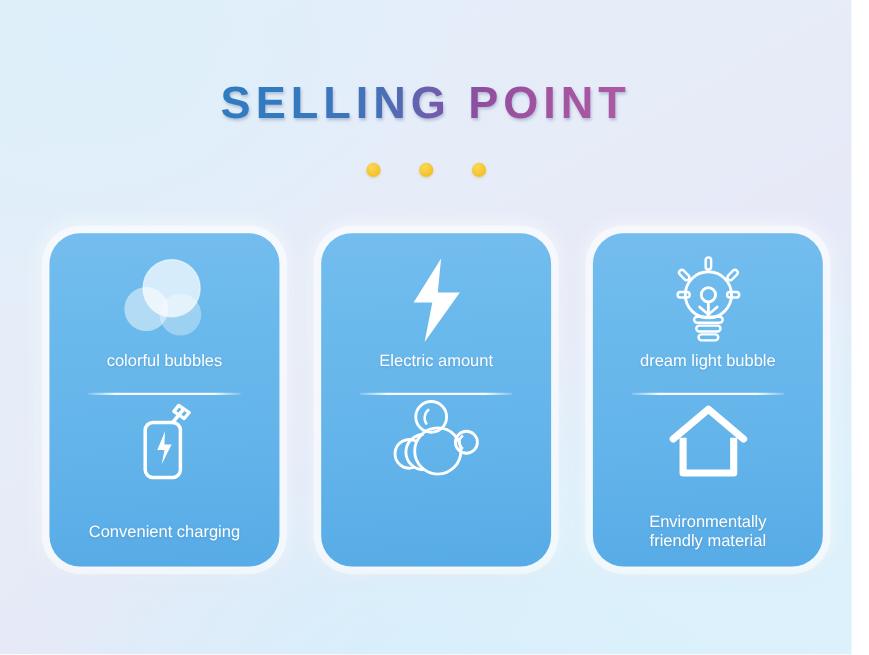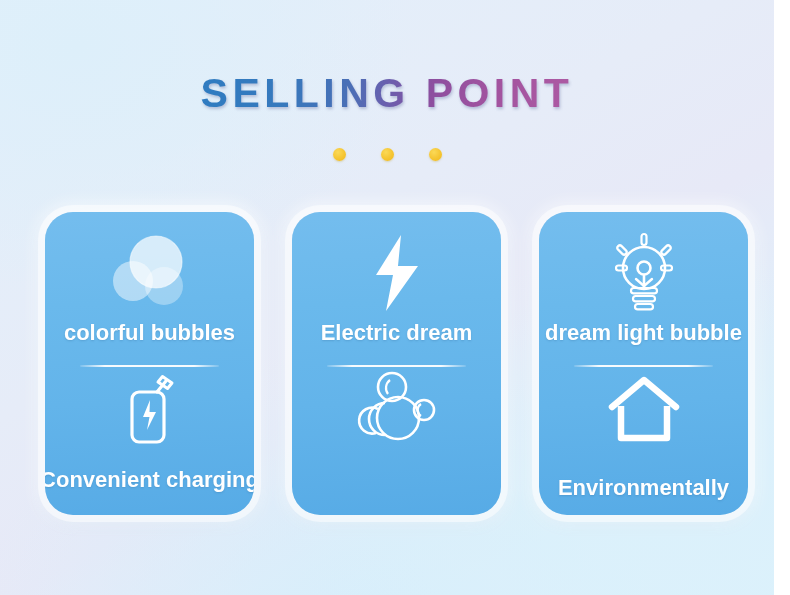--- a/index.html
+++ b/index.html
@@ -86,8 +86,8 @@
 
   .card-label {
     color:#ffffff;
-    font-weight:bold;
-    font-size:22px;
+    font-weight:normal;
+    font-size:15px;
     line-height:1.2;
     text-align:center;
     white-space:nowrap;

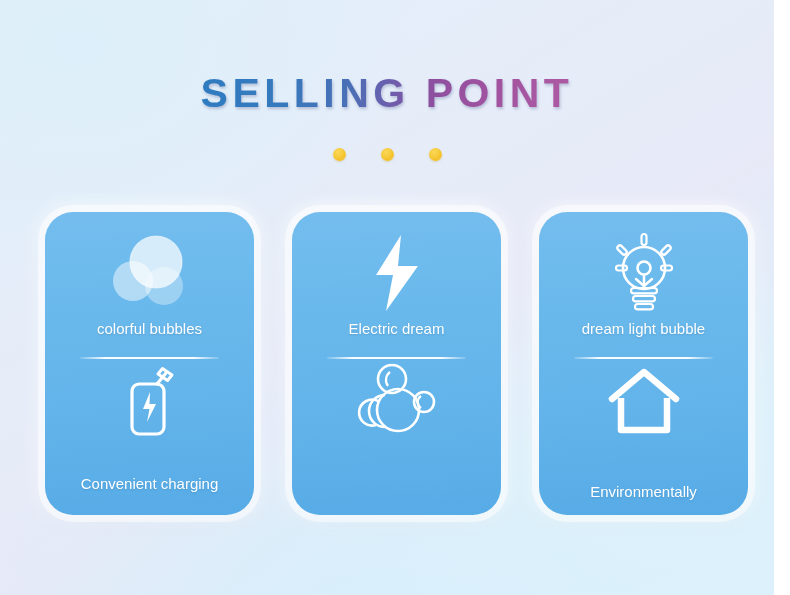--- a/index.html
+++ b/index.html
@@ -155,7 +155,7 @@
           <path d="M33 2 L8 42 L25 42 L18 78 L50 33 L30 33 Z" fill="#ffffff"></path>
         </svg>
       </div>
-      <div class="card-label label-top">Electric dream</div>
+      <div class="card-label label-top">Electric amount</div>
       <div class="divider"></div>
 
       <div class="icon-slot lower">

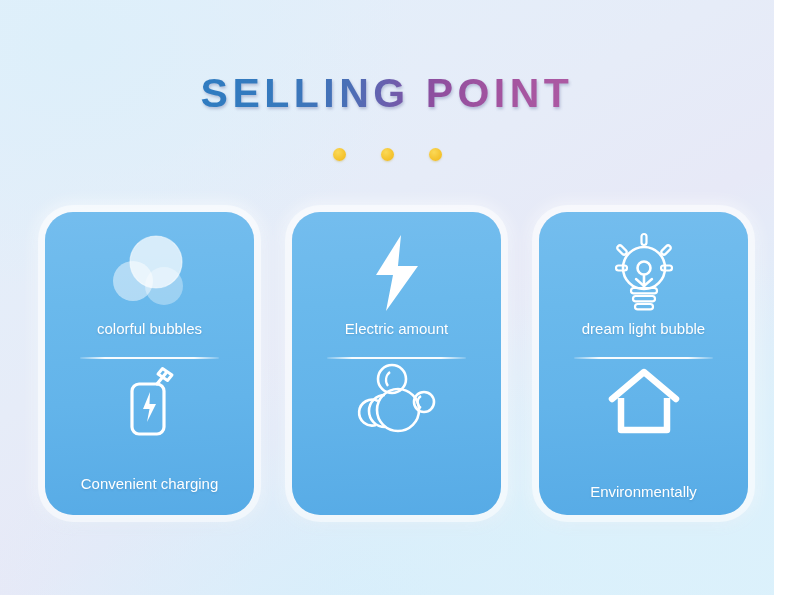--- a/index.html
+++ b/index.html
@@ -201,6 +201,7 @@
       <div class="spacer"></div>
       <div class="card-label label-bottom two-line">
         <span>Environmentally</span><br>
+        <span>friendly material</span>
       </div>
     </div>
 

